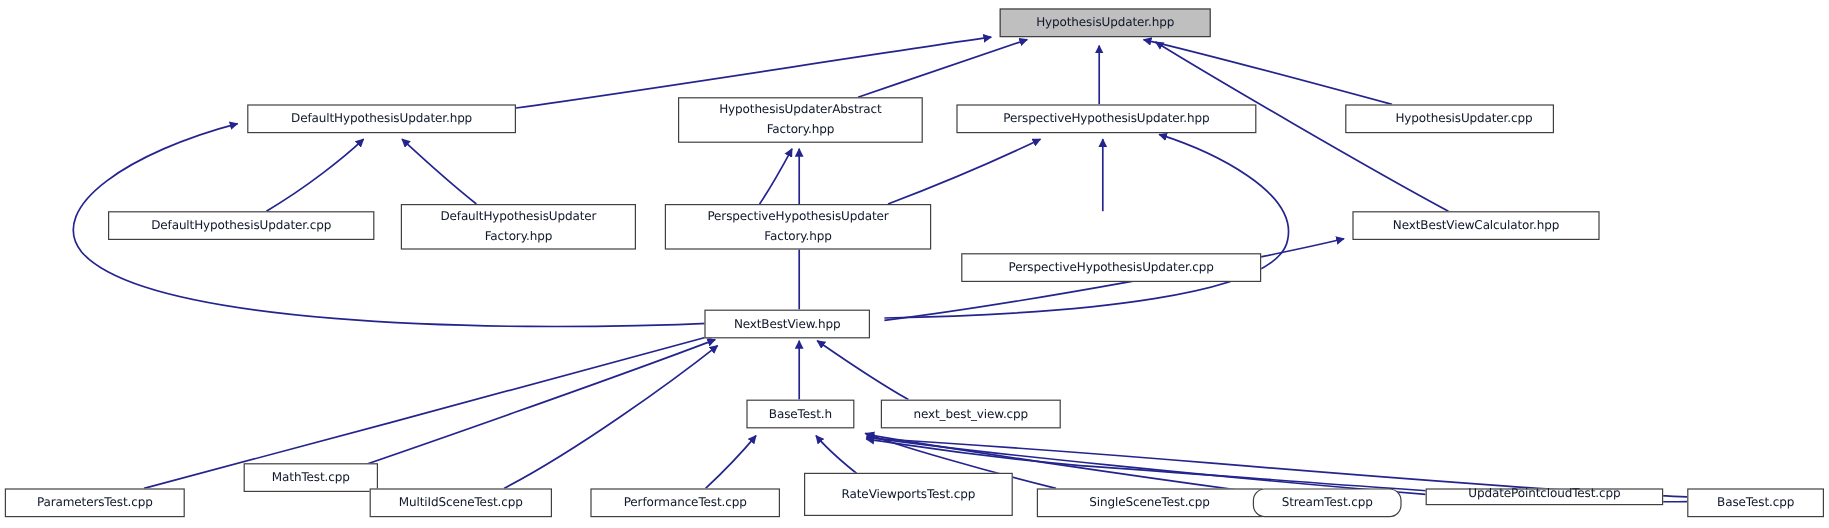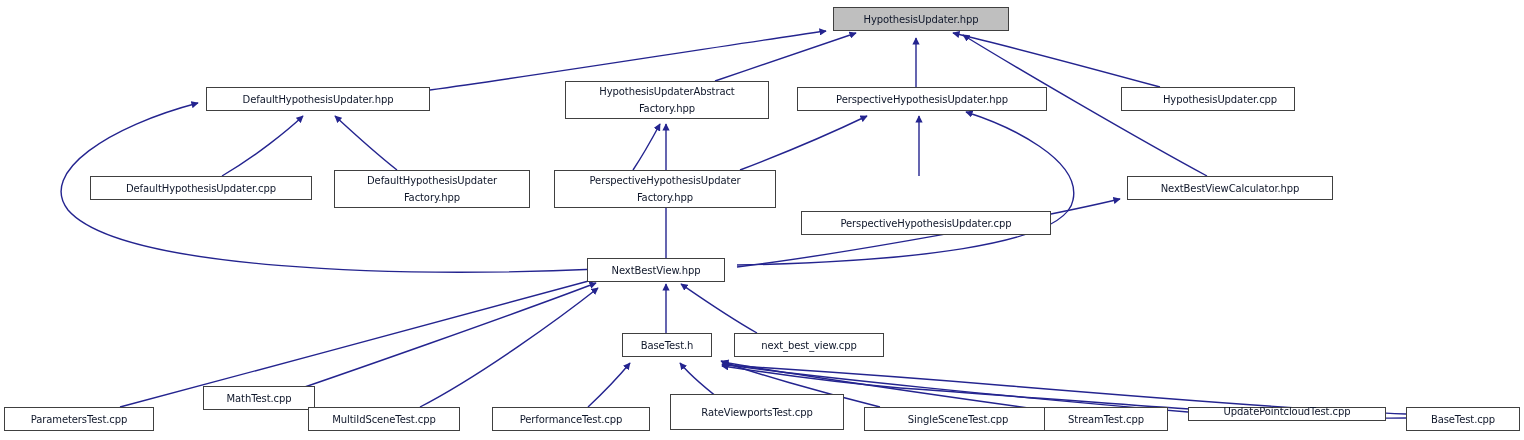--- a/index.html
+++ b/index.html
@@ -74,7 +74,7 @@
       <div class="node" style="left: 492px; top: 407px; width: 158px; height: 24px;"><span>PerformanceTest.cpp</span></div>
       <div class="node" style="left: 670px; top: 394px; width: 174px; height: 36px;"><span>RateViewportsTest.cpp</span></div>
       <div class="node" style="left: 864px; top: 407px; width: 188px; height: 24px;"><span>SingleSceneTest.cpp</span></div>
-      <div class="node" style="left: 1044px; top: 407px; width: 124px; height: 24px;"><span>StreamTest.cpp</span></div>
+      <div class="node" style="left: 1044px; top: 407px; width: 124px; height: 24px; border-radius: 10px;"><span>StreamTest.cpp</span></div>
       <div class="node" style="left: 1188px; top: 407px; width: 198px; height: 14px; align-items: flex-end;"><span>UpdatePointcloudTest.cpp</span></div>
       <div class="node" style="left: 1406px; top: 407px; width: 114px; height: 24px;"><span>BaseTest.cpp</span></div>
     </div>

